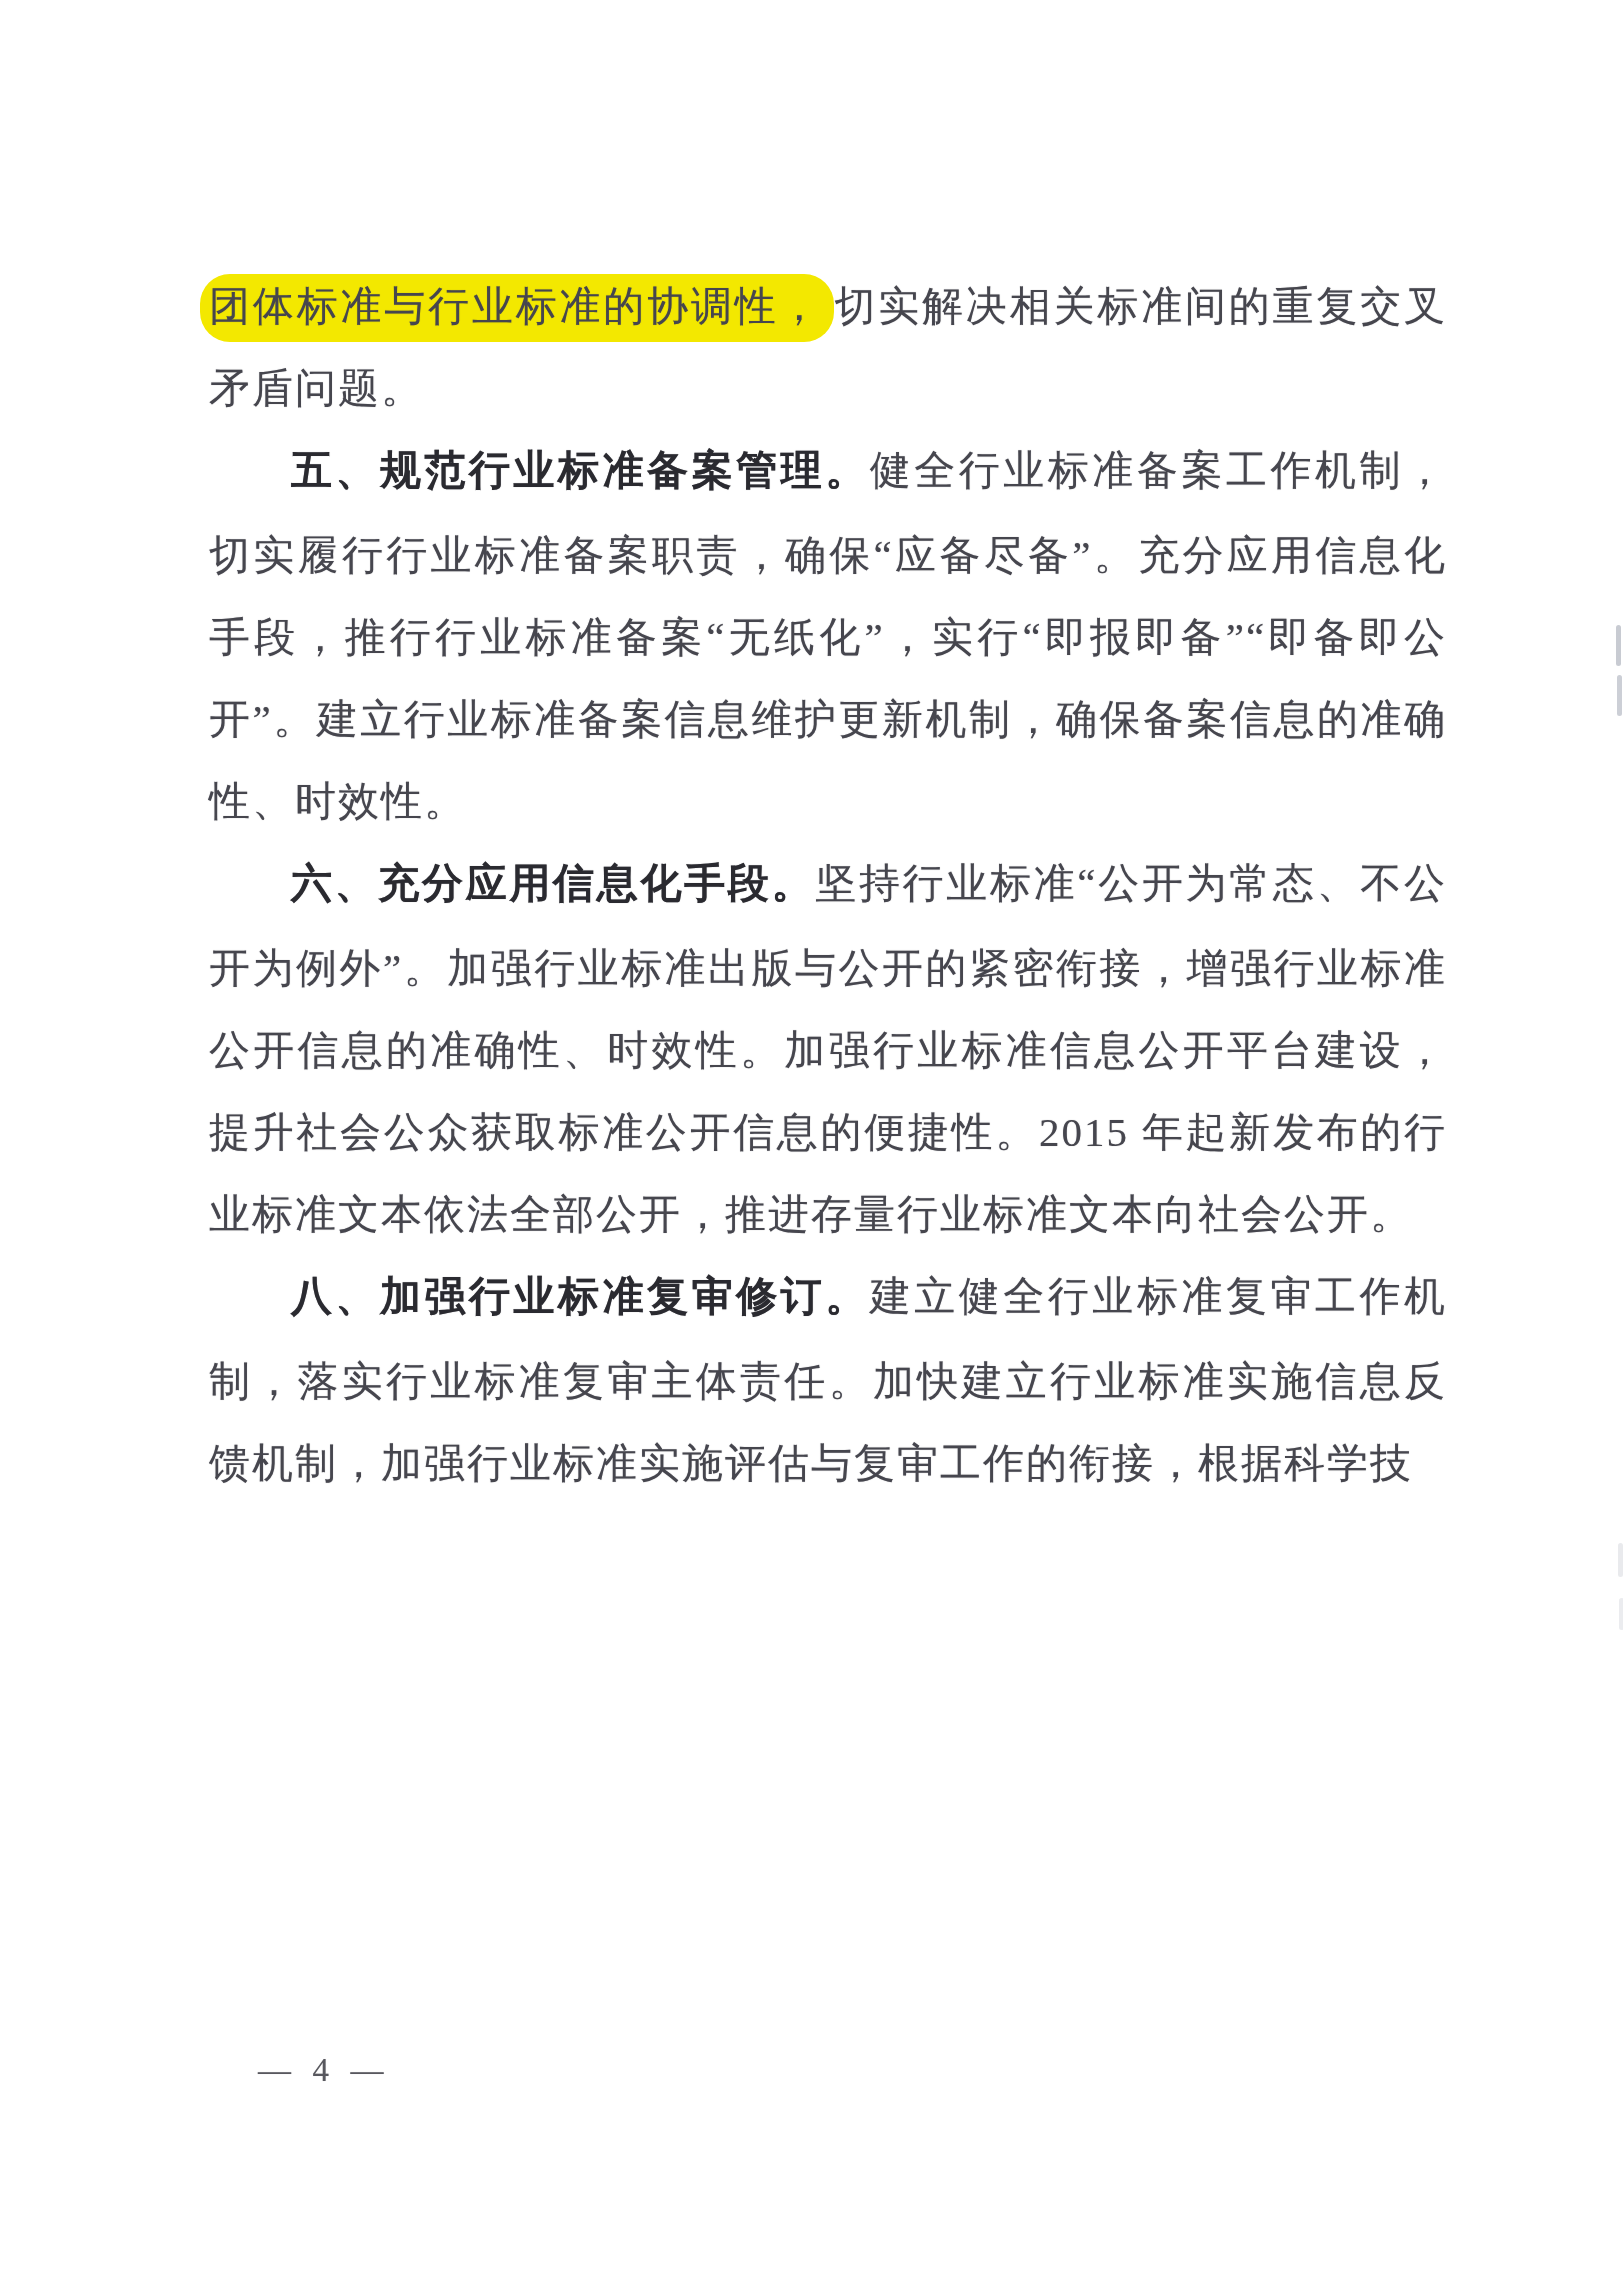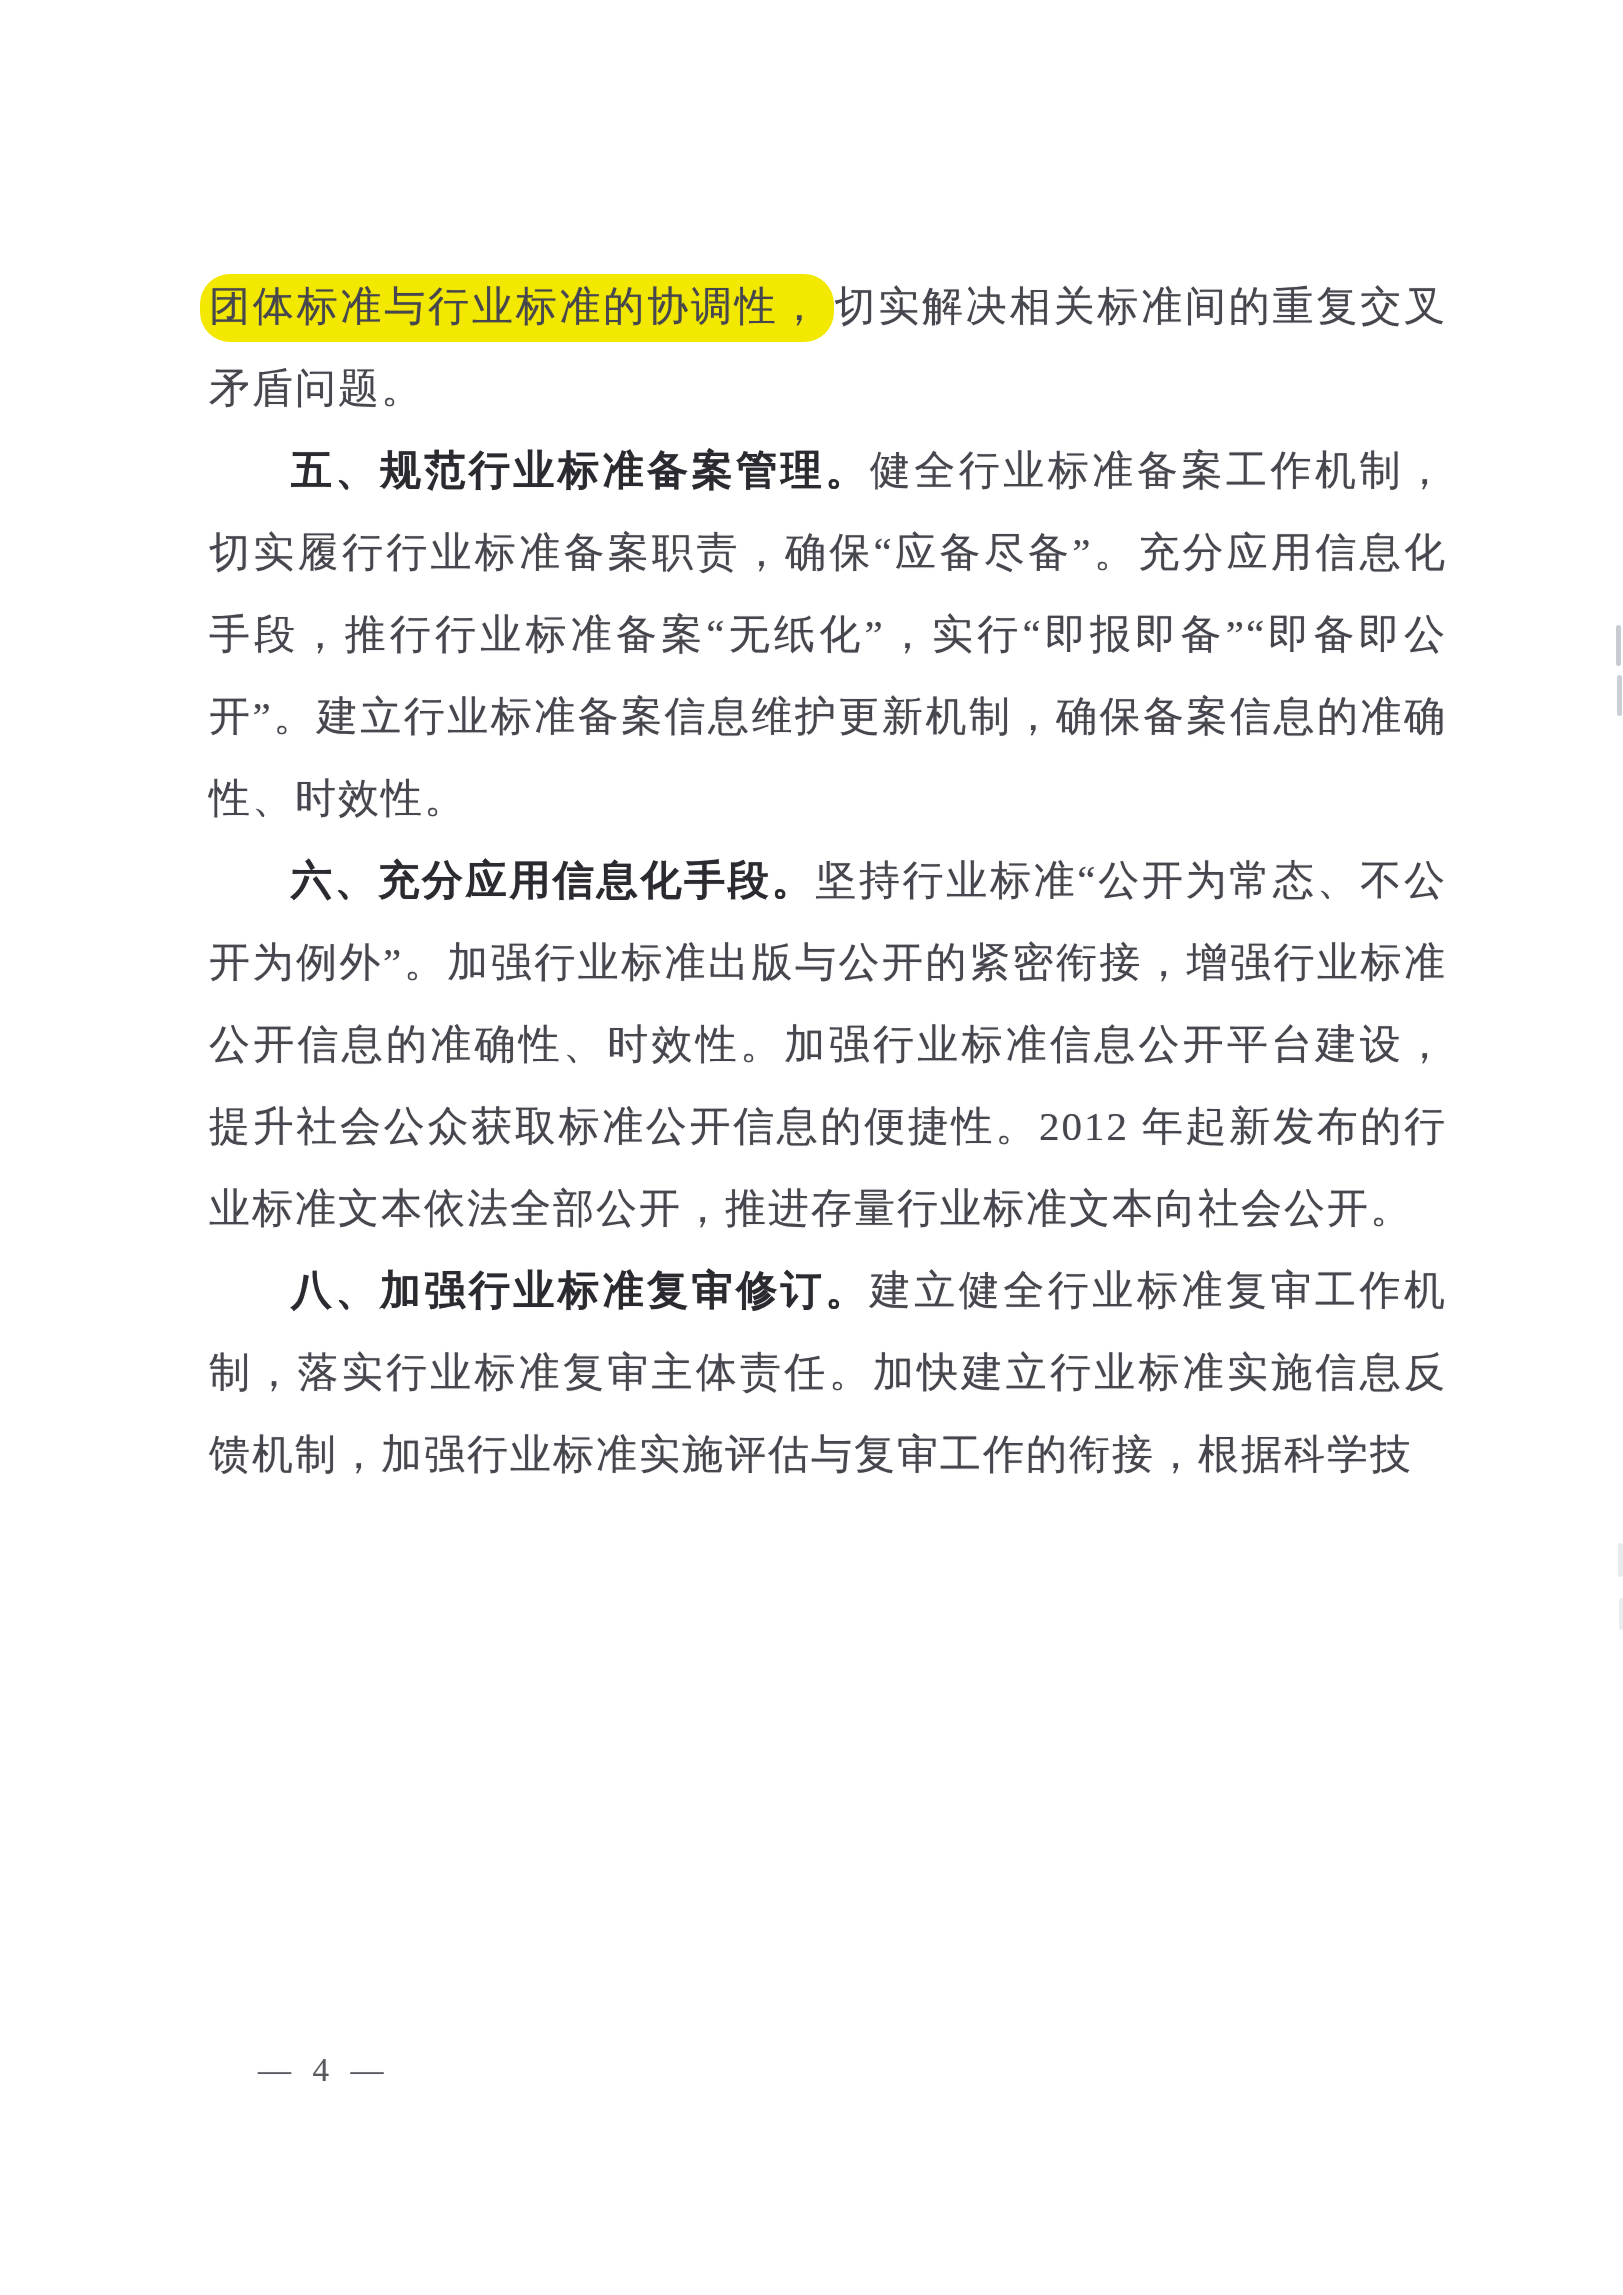--- a/index.html
+++ b/index.html
@@ -41,7 +41,7 @@
     text-indent: 2em;
   }
   .section-heading {
-    font-family: Liberation Sans, sans-serif;
+    font-family: Liberation Mono, monospace;
     font-weight: bold;
     color: var(--heading-text, #2a2a30);
     text-shadow: 0 0 0.7px rgba(35,35,42,0.55);

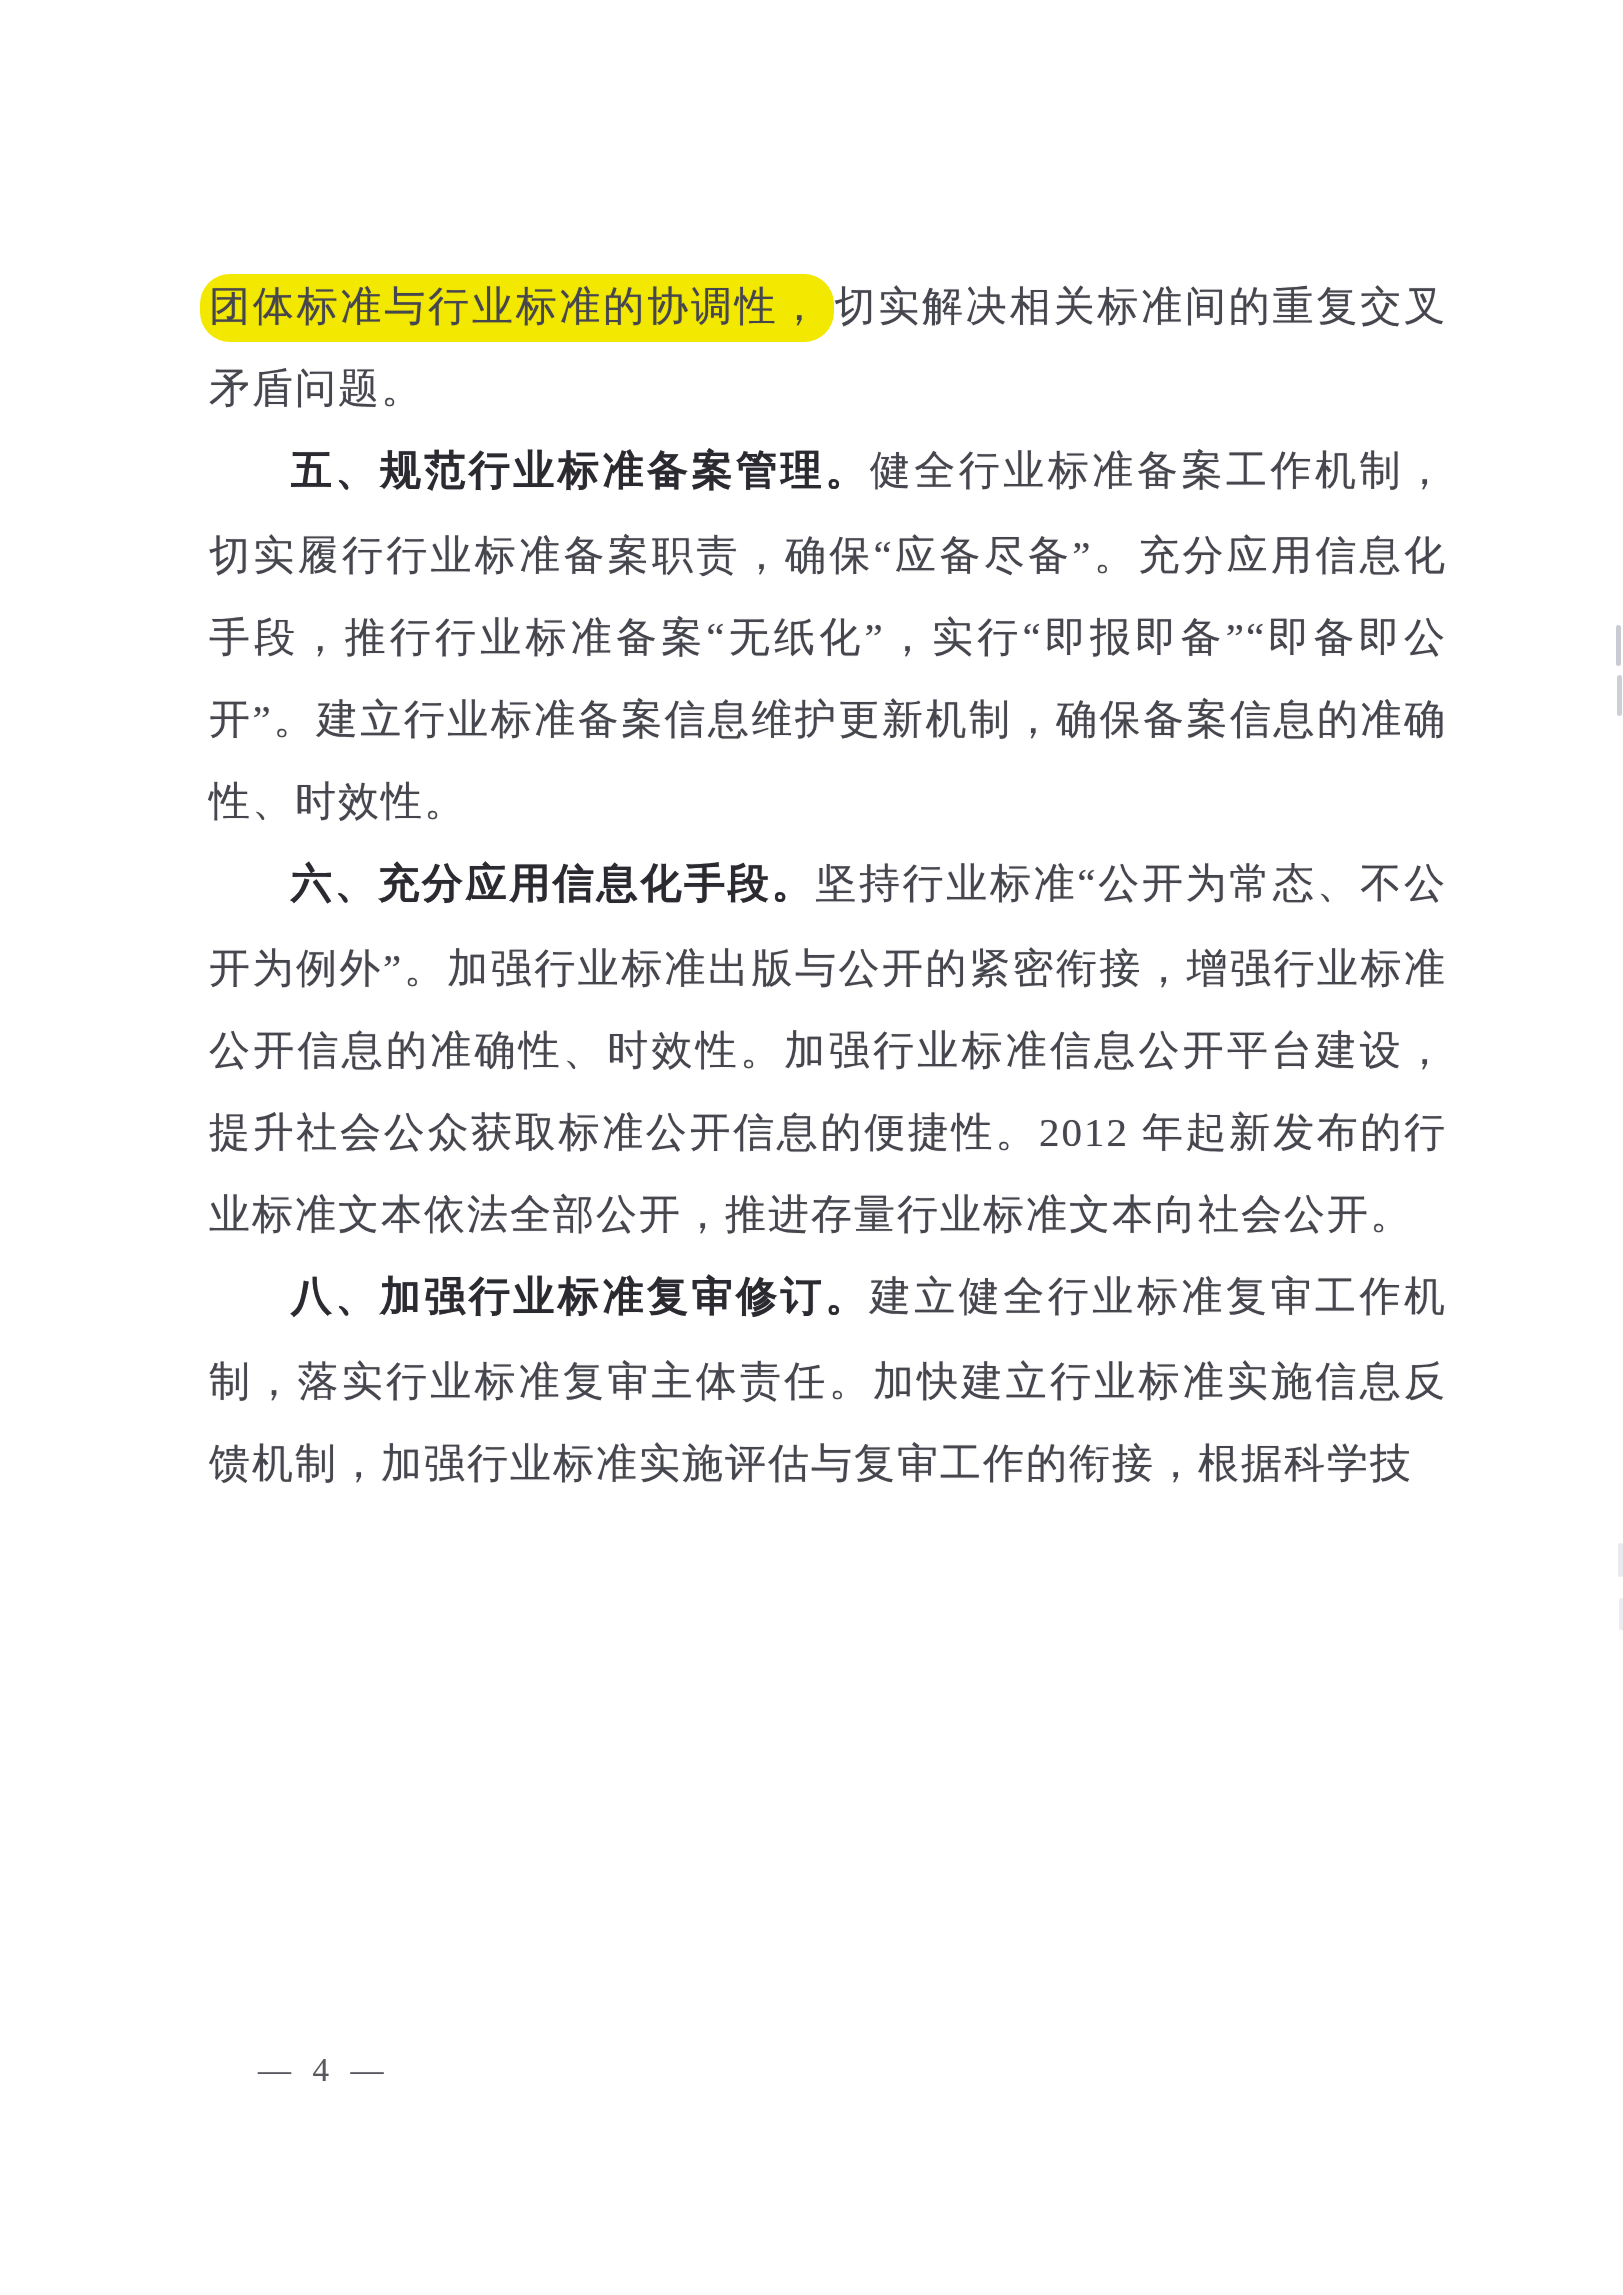--- a/index.html
+++ b/index.html
@@ -87,7 +87,7 @@
 
     <p class="para indent"><span class="section-heading">五、规范行业标准备案管理。</span><span>健全行业标准备案工作机制，切实履行行业标准备案职责，确保“应备尽备”。充分应用信息化手段，推行行业标准备案“无纸化”，实行“即报即备”“即备即公开”。建立行业标准备案信息维护更新机制，确保备案信息的准确性、时效性。</span></p>
 
-    <p class="para indent"><span class="section-heading">六、充分应用信息化手段。</span><span>坚持行业标准“公开为常态、不公开为例外”。加强行业标准出版与公开的紧密衔接，增强行业标准公开信息的准确性、时效性。加强行业标准信息公开平台建设，提升社会公众获取标准公开信息的便捷性。2012 年起新发布的行业标准文本依法全部公开，推进存量行业标准文本向社会公开。</span></p>
+    <p class="para indent"><span class="section-heading">六、充分应用信息化手段。</span><span>坚持行业标准“公开为常态、不公开为例外”。加强行业标准出版与公开的紧密衔接，增强行业标准公开信息的准确性、时效性。加强行业标准信息公开平台建设，提升社会公众获取标准公开信息的便捷性。2015 年起新发布的行业标准文本依法全部公开，推进存量行业标准文本向社会公开。</span></p>
 
 
     <p class="para indent"><span class="section-heading">八、加强行业标准复审修订。</span><span>建立健全行业标准复审工作机制，落实行业标准复审主体责任。加快建立行业标准实施信息反馈机制，加强行业标准实施评估与复审工作的衔接，根据科学技</span></p>

